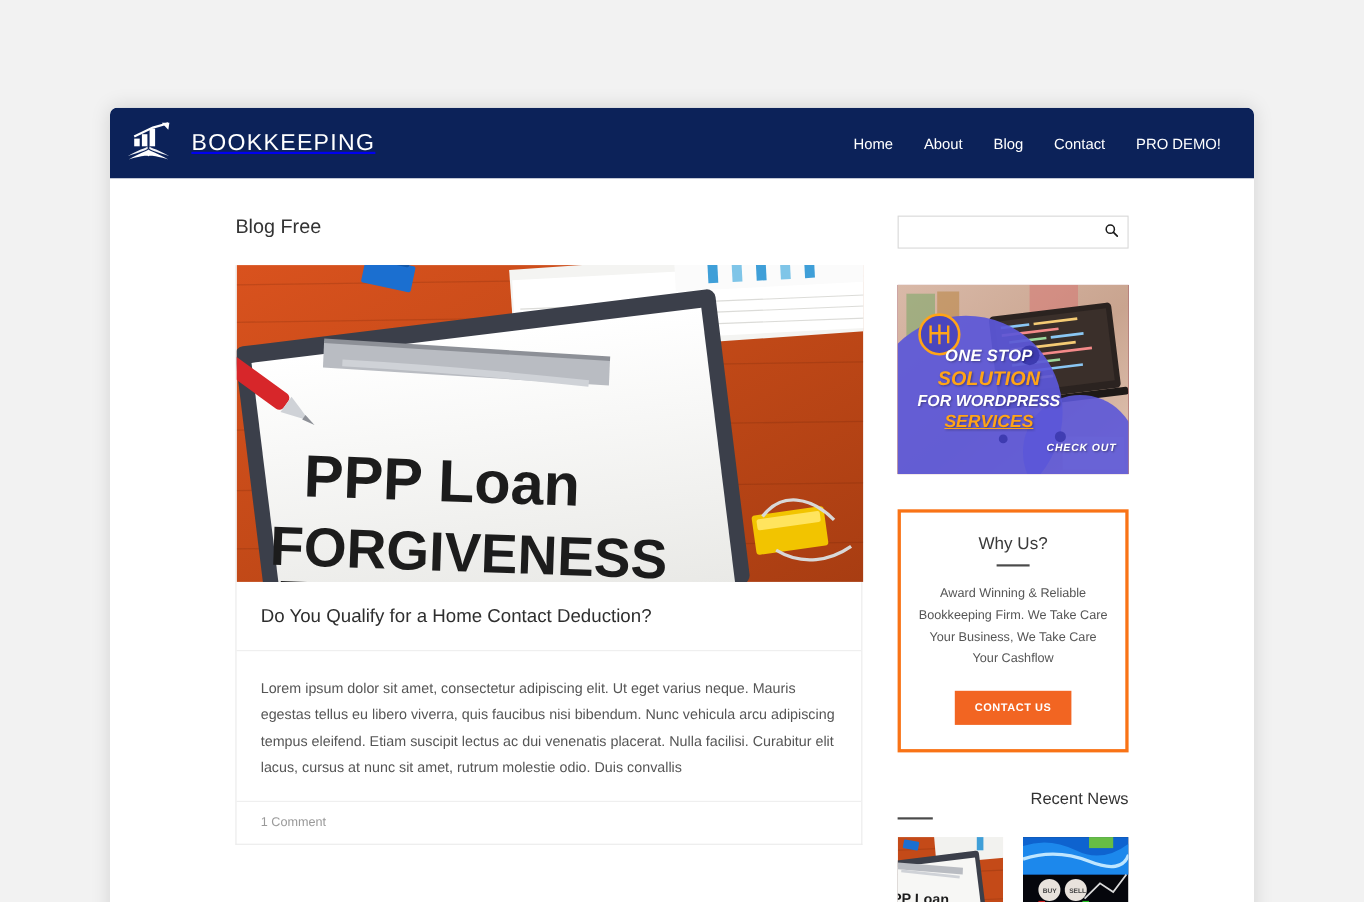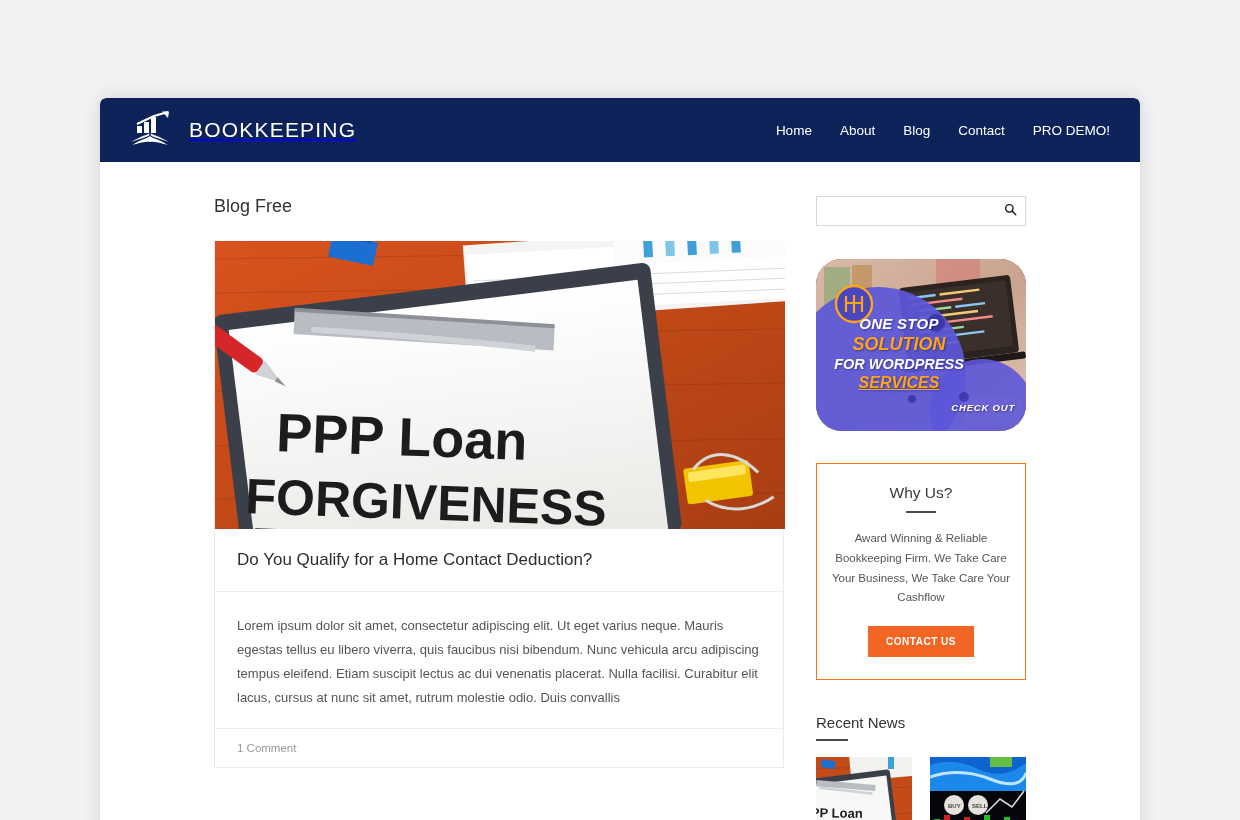--- a/index.html
+++ b/index.html
@@ -28,7 +28,7 @@
     display: flex;
     align-items: center;
     justify-content: space-between;
-    padding: 0 30px 0 24px;
+    padding: 0 30px 0 9px;
     border-top-left-radius: 6px;
     border-top-right-radius: 6px;
   }

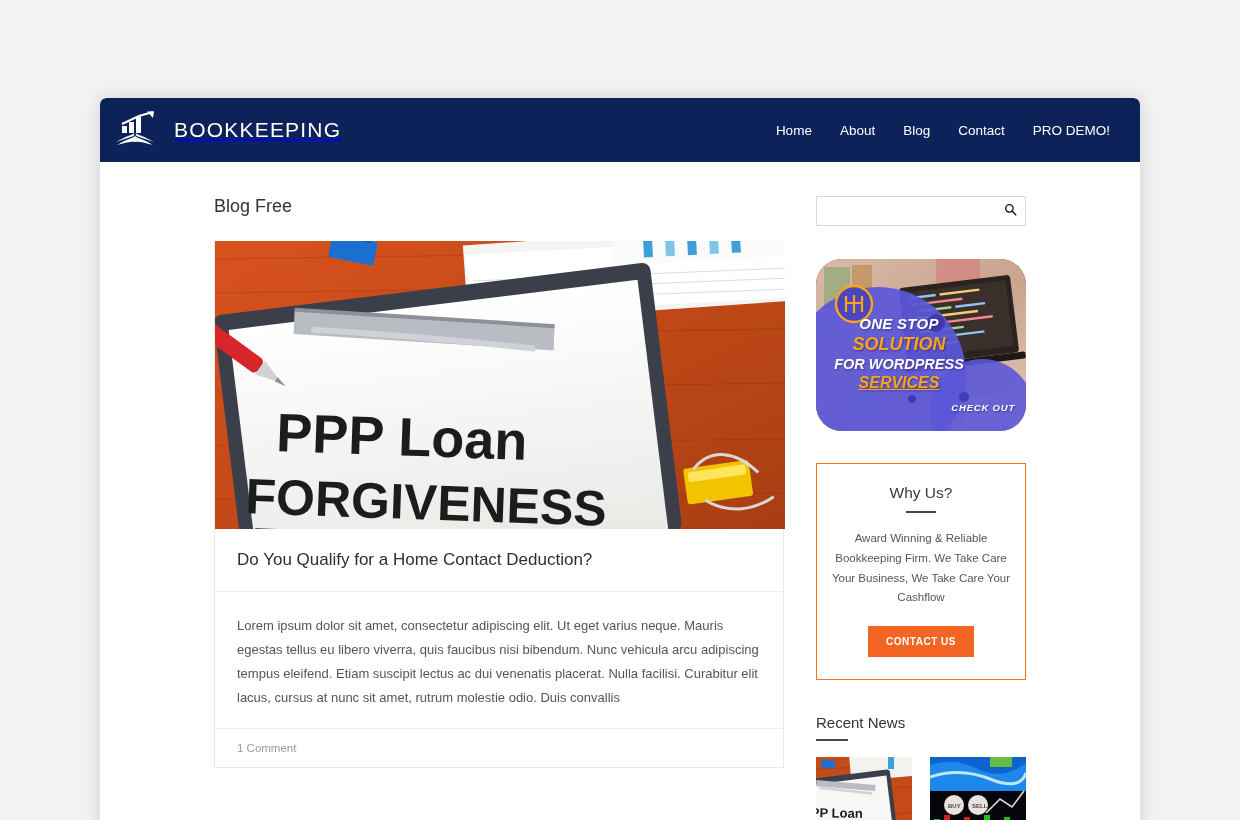--- a/index.html
+++ b/index.html
@@ -149,7 +149,6 @@
     display: block;
     cursor: pointer;
     background: #7f1d1d;
-    border-radius: 26px;
   }
   .promo-photo { position: absolute; inset: 0; }
   .promo-text {

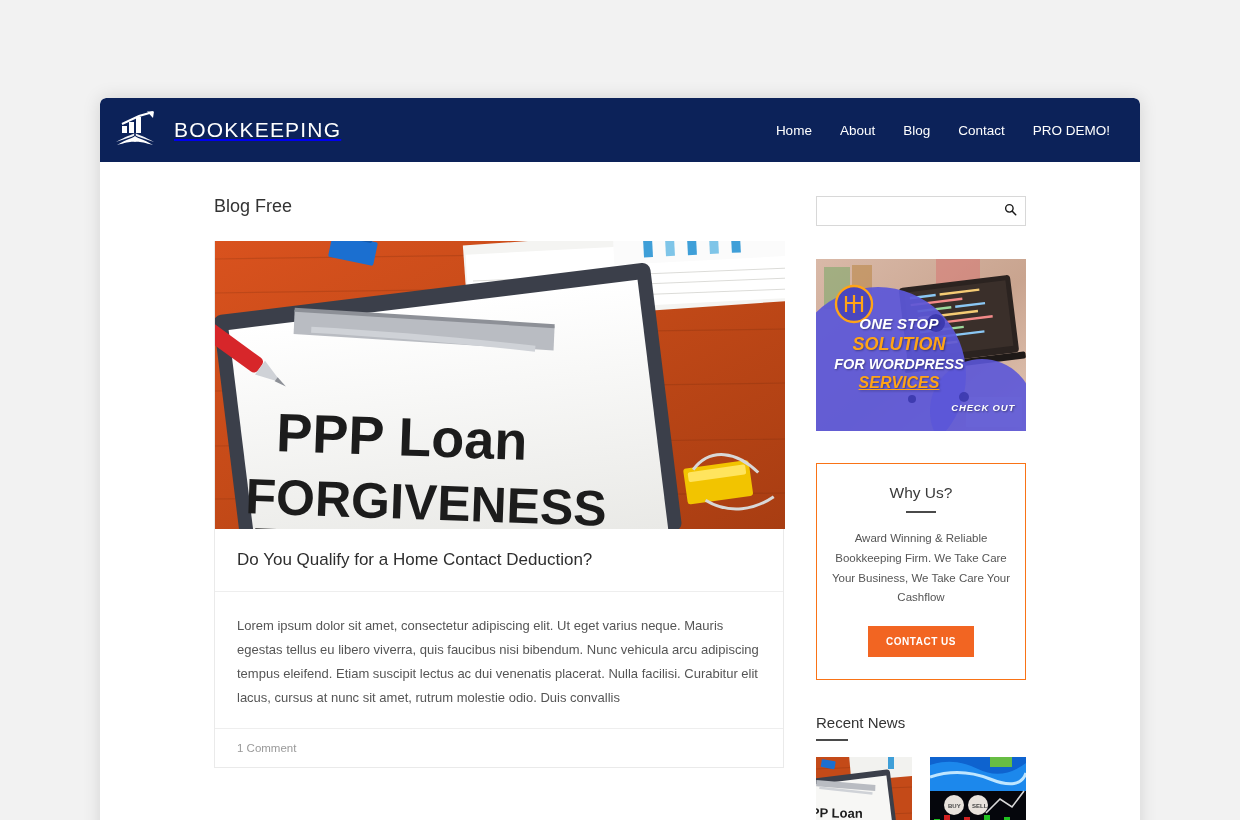--- a/index.html
+++ b/index.html
@@ -177,7 +177,7 @@
   }
 
   .why-card {
-    border: 1px solid #f97316;
+    border: 3px solid #f97316;
     padding: 20px 14px 22px 14px;
     text-align: center;
     margin-bottom: 34px;

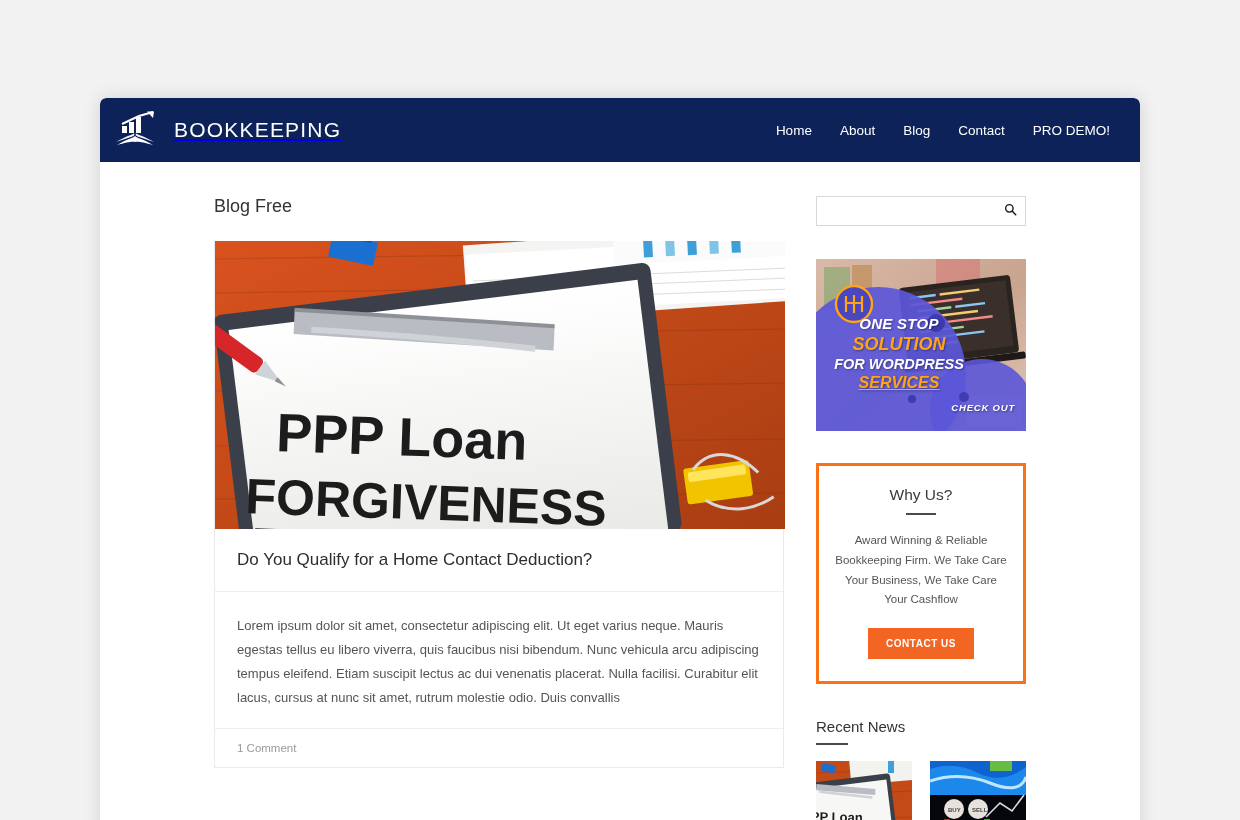--- a/index.html
+++ b/index.html
@@ -216,6 +216,7 @@
     font-size: 15px;
     color: #333333;
     font-weight: 400;
+    text-align: right;
   }
   .rule-left {
     width: 32px; height: 2px;

